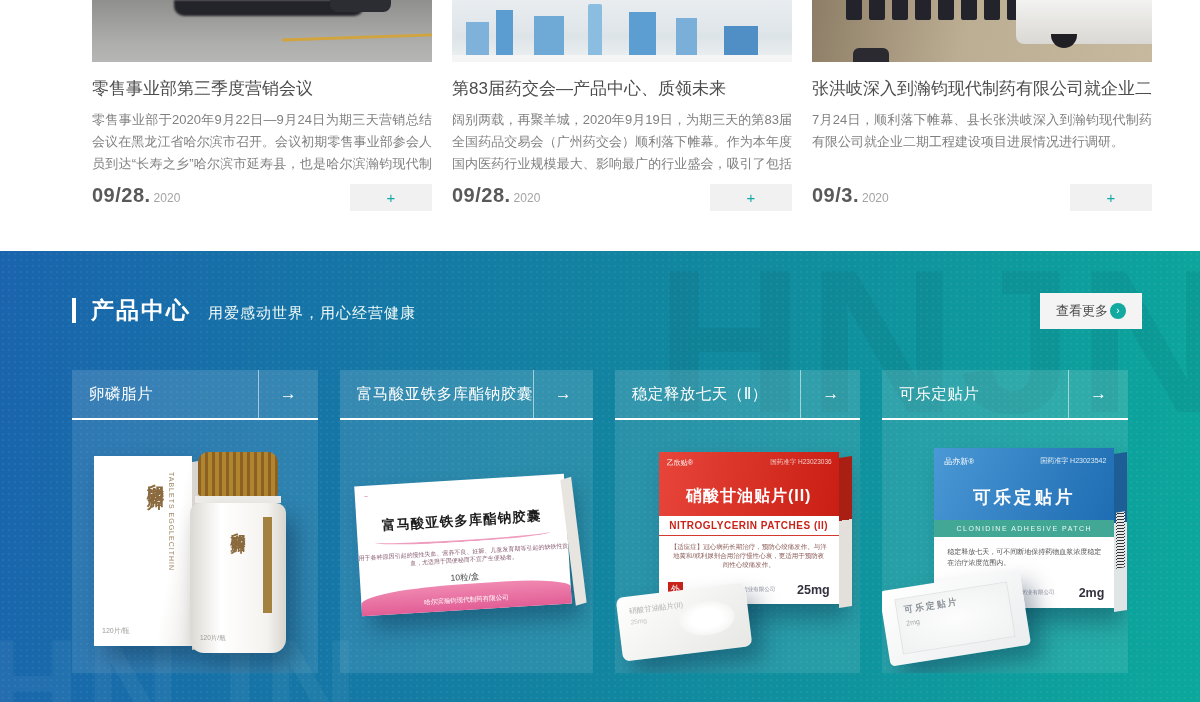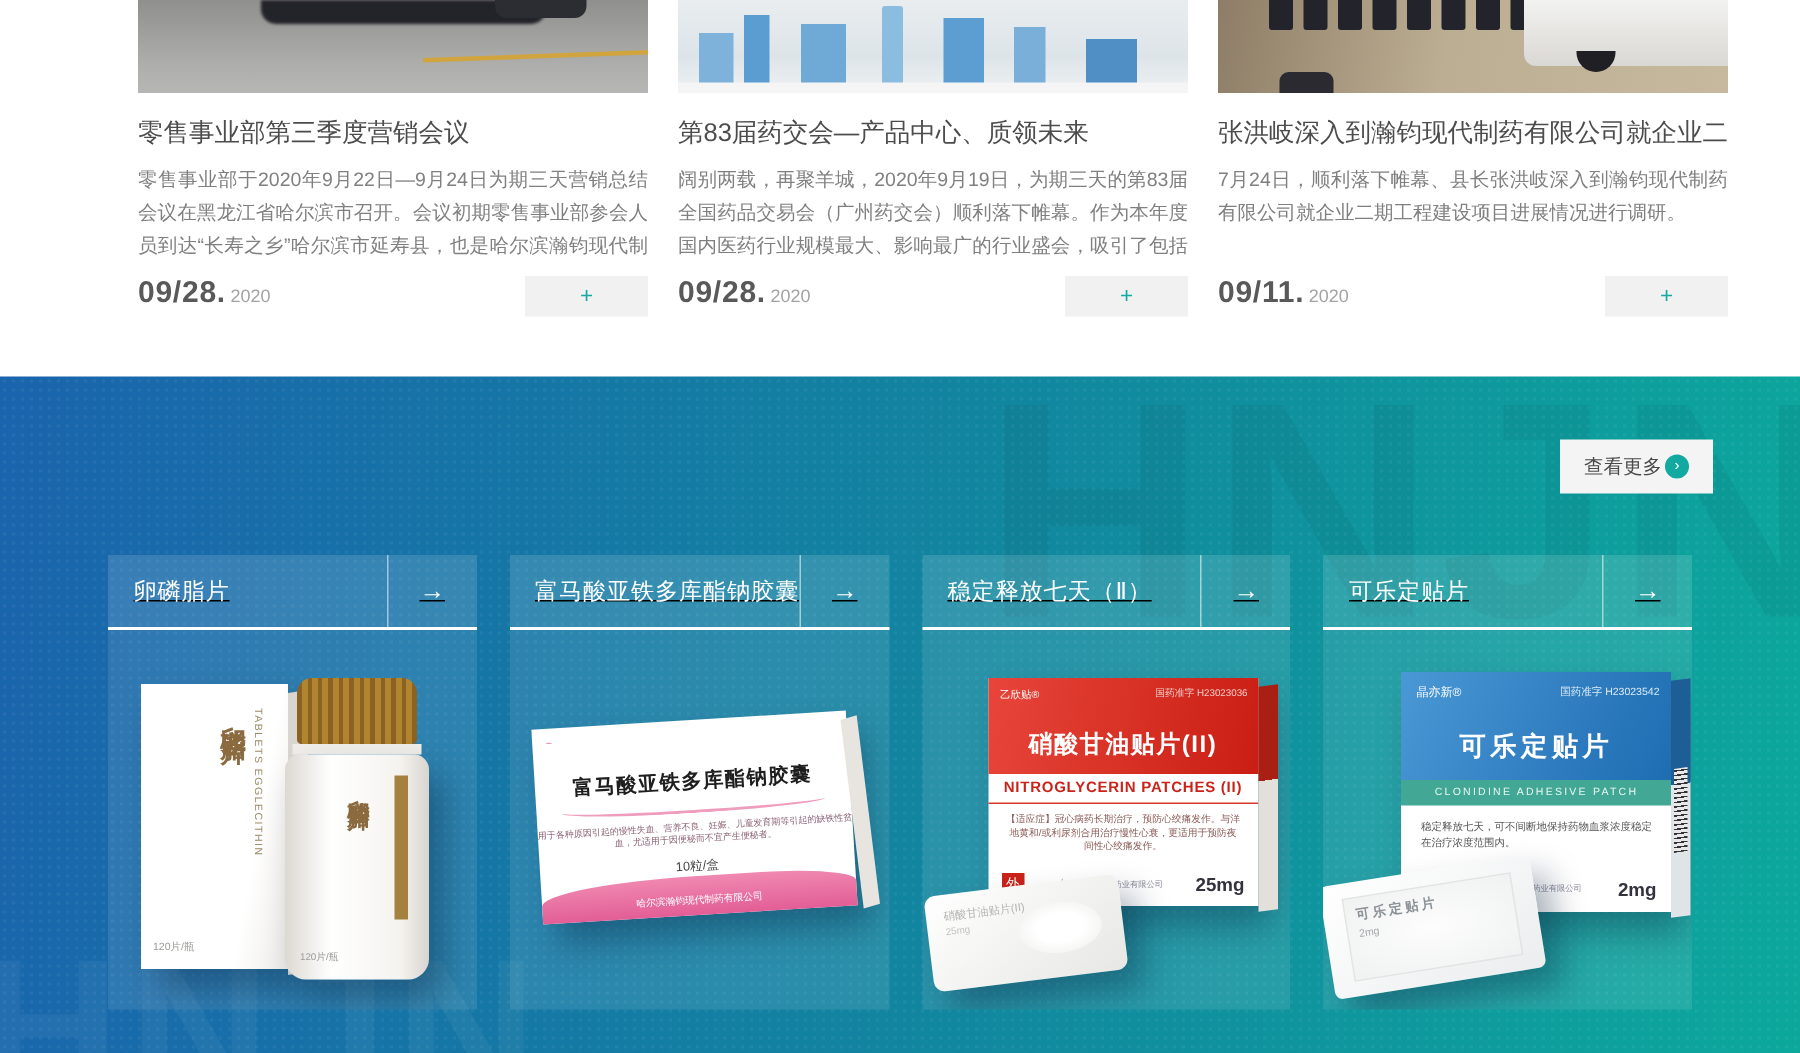--- a/index.html
+++ b/index.html
@@ -244,7 +244,7 @@
     <div class="news-excerpt">7月24日，顺利落下帷幕、县长张洪岐深入到瀚钧现代制药有限公司就企业二期工程建设项目进展情况进行调研。</div>
     <div class="news-footer">
       <div>
-        <span class="news-date">09/11.</span><span class="news-year">2020</span>
+        <span class="news-date">09/3.</span><span class="news-year">2020</span>
       </div>
       <button class="plus-btn">+</button>
     </div>

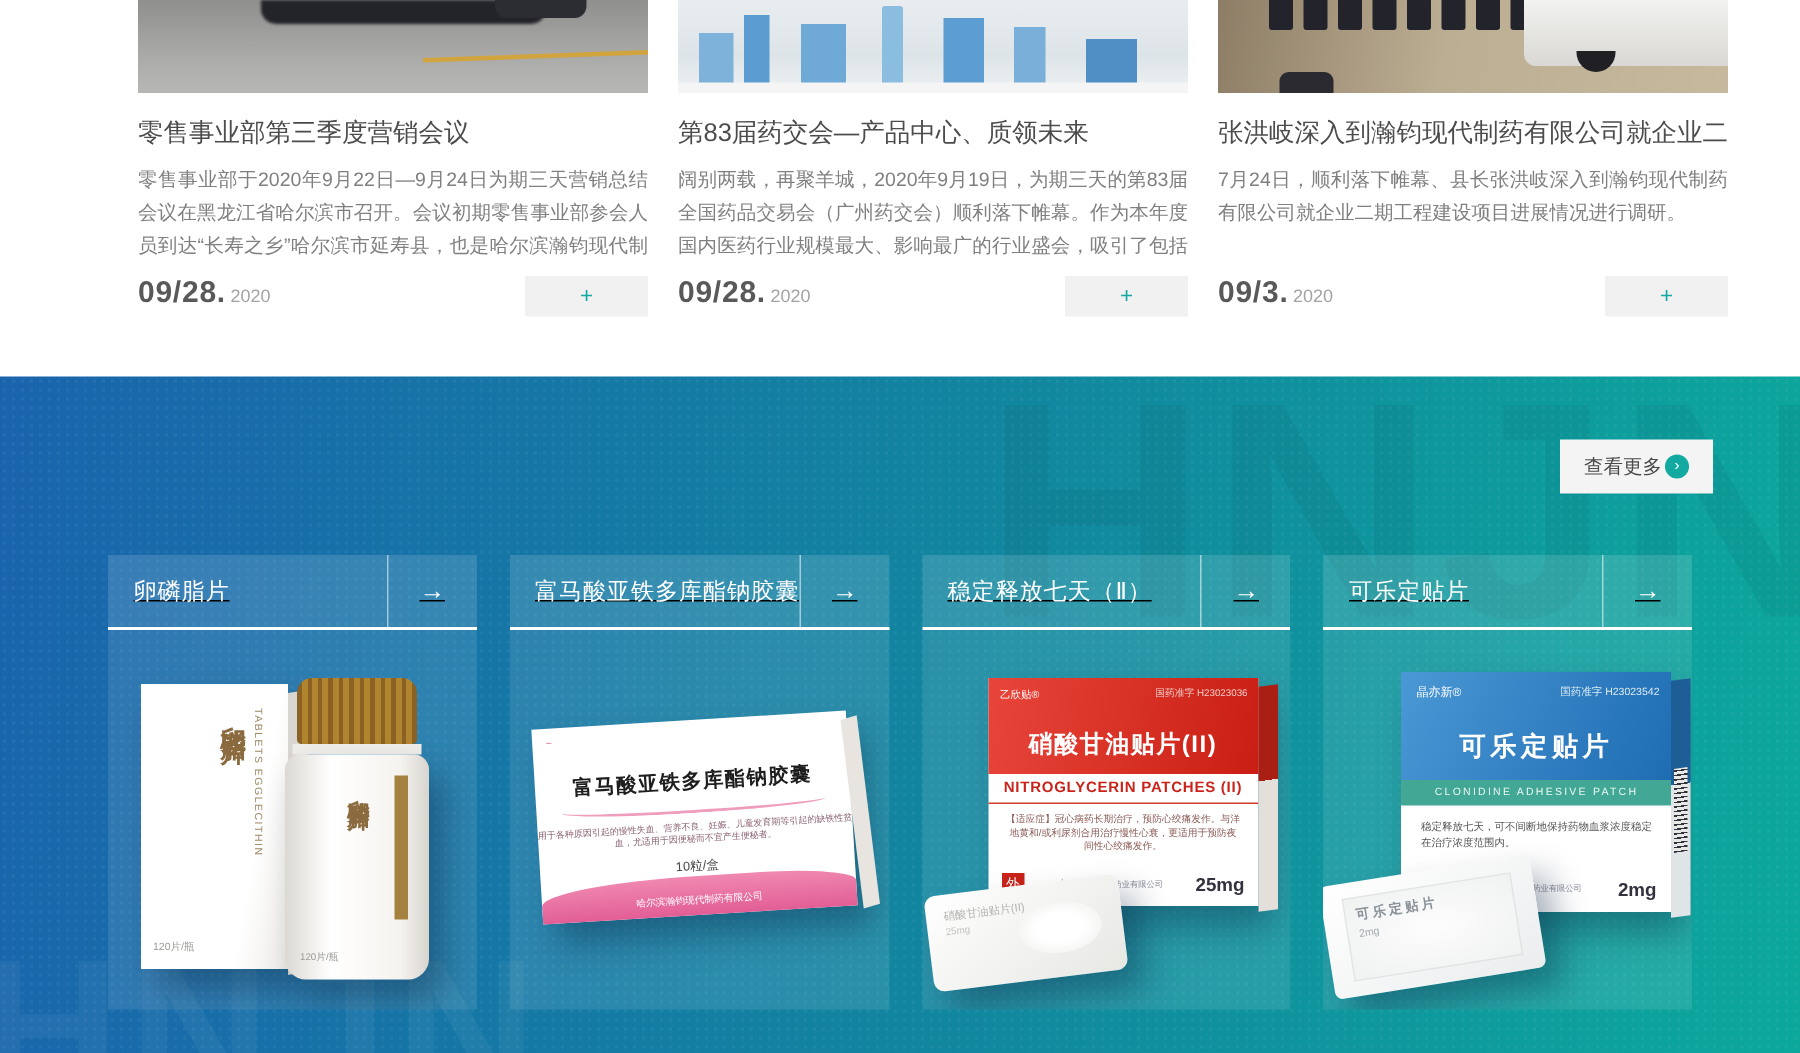--- a/index.html
+++ b/index.html
@@ -256,6 +256,11 @@
   <div class="watermark2">HNJN</div>
   <div class="dots"></div>
 
+  <div class="prod-head">
+    <div class="bar"></div>
+    <div class="prod-title">产品中心</div>
+    <div class="prod-sub">用爱感动世界，用心经营健康</div>
+  </div>
   <button class="more-btn">
     <span>查看更多</span>
     <span class="circ">›</span>

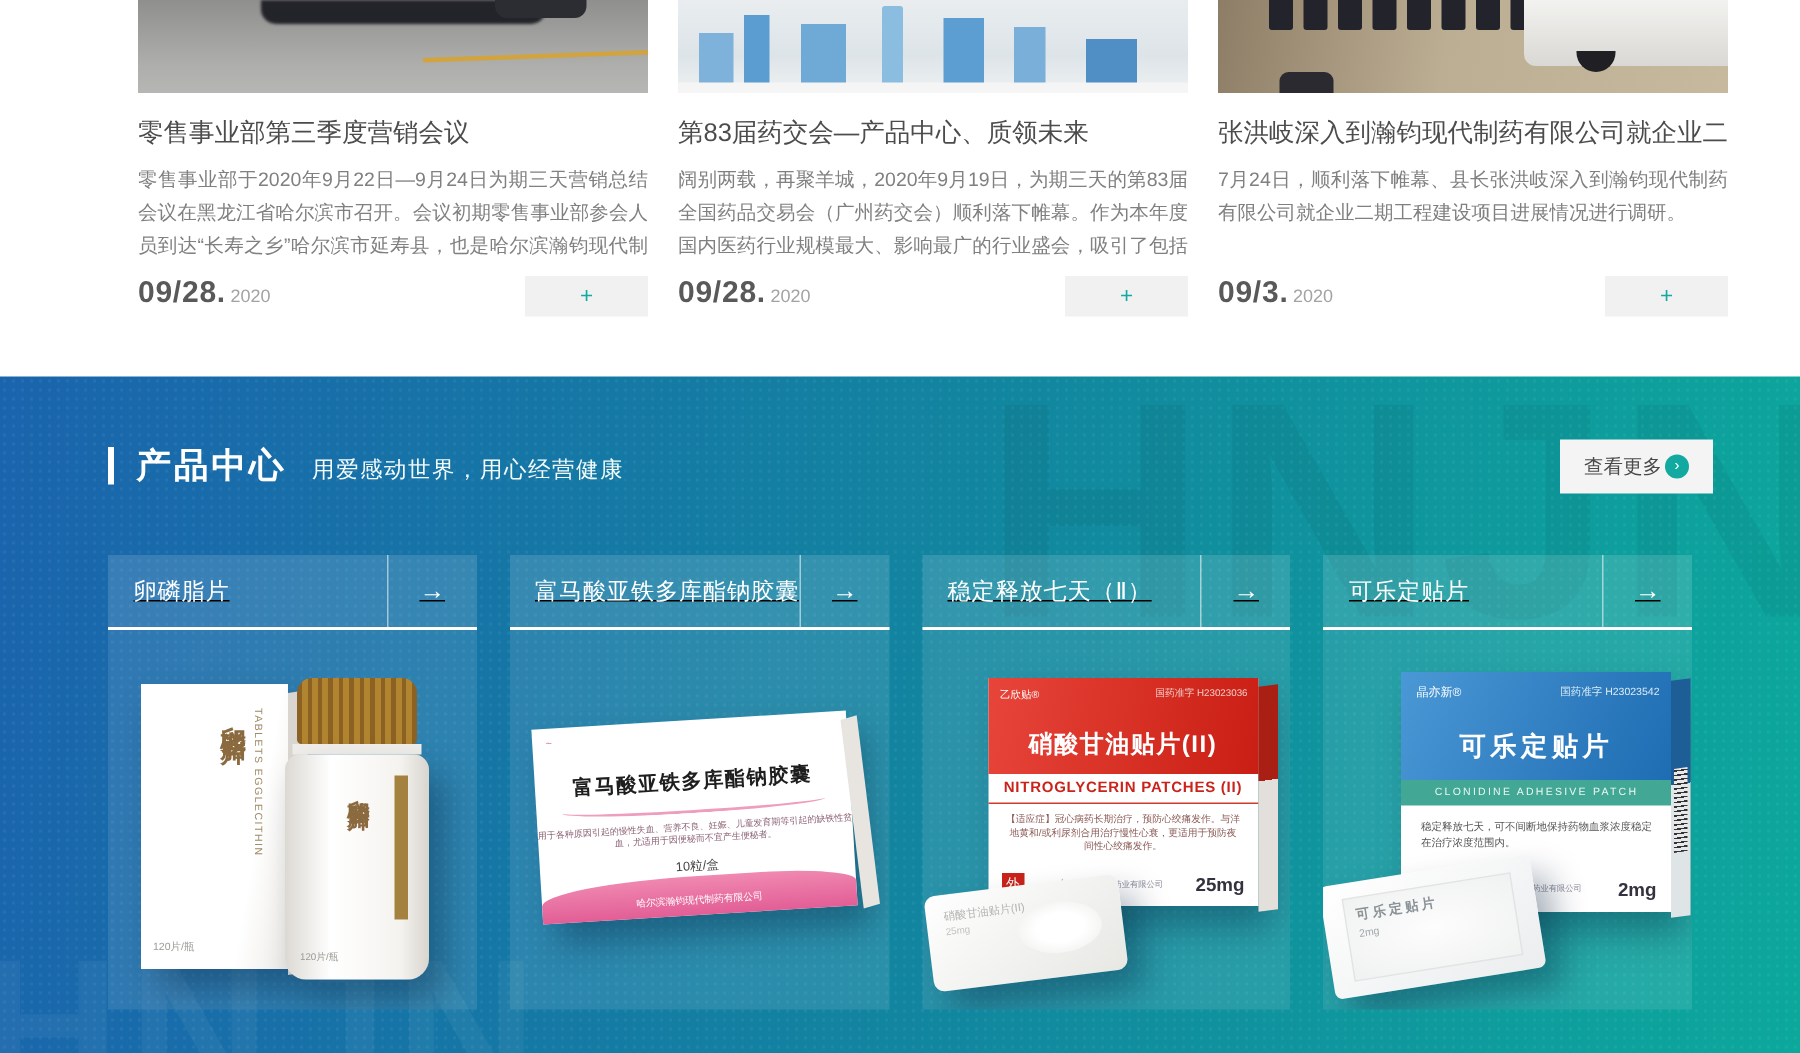--- a/index.html
+++ b/index.html
@@ -72,7 +72,7 @@
 
   .cards { position:absolute; left:72px; top:119px; width:1056px; display:grid;
     grid-template-columns:repeat(4,1fr); gap:22px; }
-  .card { position:relative;text-decoration:underline; }
+  .card { position:relative; }
   .card-head { height:50px; background:rgba(255,255,255,0.14); border-bottom:2px solid #fff;
     display:flex; align-items:stretch; cursor:pointer; }
   .card-name { flex:1; display:flex; align-items:center; padding-left:17px; color:#fff;

